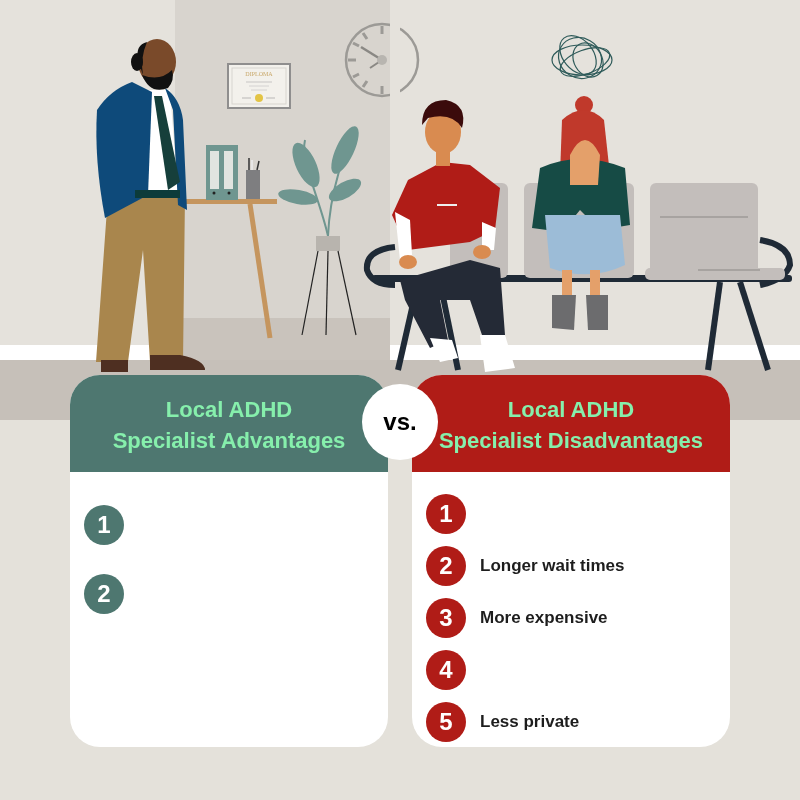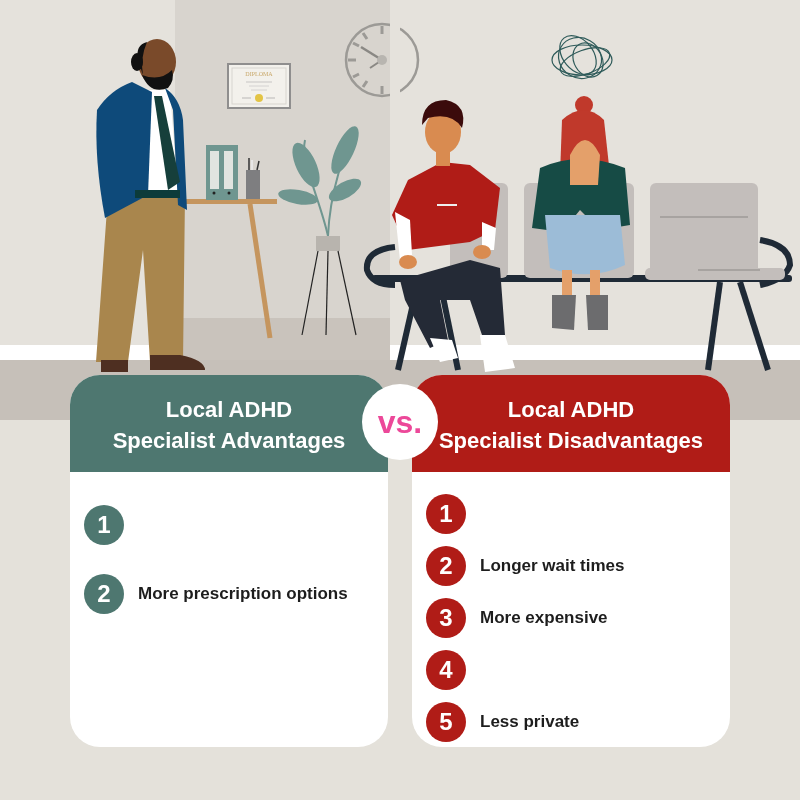--- a/index.html
+++ b/index.html
@@ -20,7 +20,7 @@
   .card { position: absolute; top: 375px; width: 318px; height: 372px; background: #ffffff; border-radius: 30px; overflow: hidden; }
   .card.left { left: 70px; }
   .card.right { left: 412px; }
-  .card-header { height: 97px; display: flex; align-items: center; justify-content: center; text-align: center; color: #ffffff; font-weight: bold; font-size: 22px; line-height: 31px; padding-top: 2px; }
+  .card-header { height: 97px; display: flex; align-items: center; justify-content: center; text-align: center; color: #86efac; font-weight: bold; font-size: 22px; line-height: 31px; padding-top: 2px; }
   .card.left .card-header { background: #4e7770; }
   .card.right .card-header { background: #b01c17; }
   .card-header .title { display: block; }

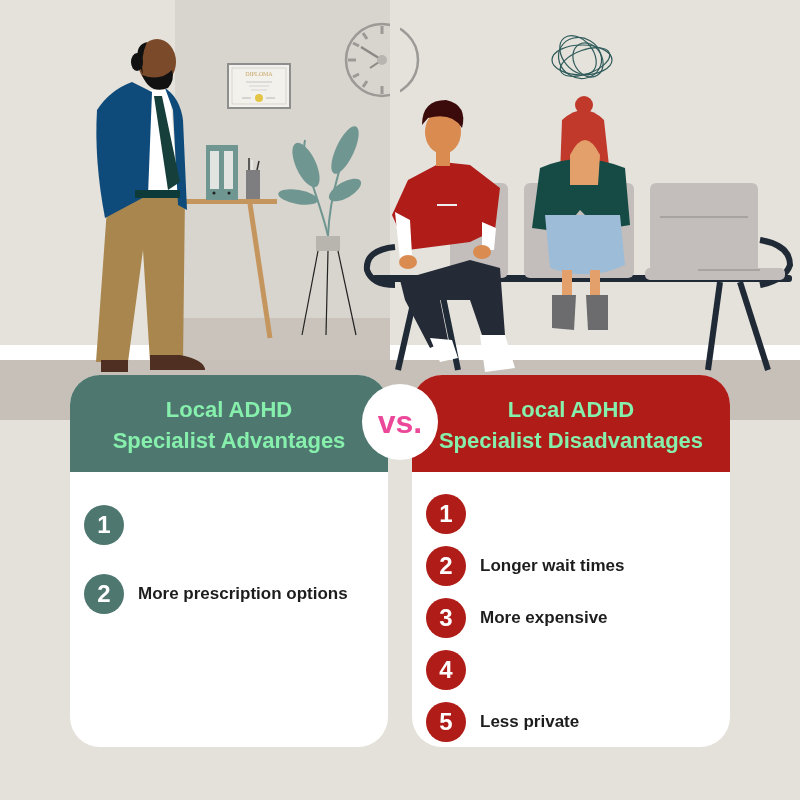--- a/index.html
+++ b/index.html
@@ -36,7 +36,7 @@
   .card.right .num { background: #b01c17; }
   .label { margin-left: 14px; font-size: 17px; font-weight: bold; color: #1d1d1d; }
 
-  .vs { position: absolute; left: 362px; top: 384px; width: 76px; height: 76px; border-radius: 50%; background: #ffffff; display: flex; align-items: center; justify-content: center; font-weight: bold; font-size: 32px; color: #ec4899; }
+  .vs { position: absolute; left: 362px; top: 384px; width: 76px; height: 76px; border-radius: 50%; background: #ffffff; display: flex; align-items: center; justify-content: center; font-weight: bold; font-size: 24px; color: #000000; }
 </style>
 </head>
 <body>

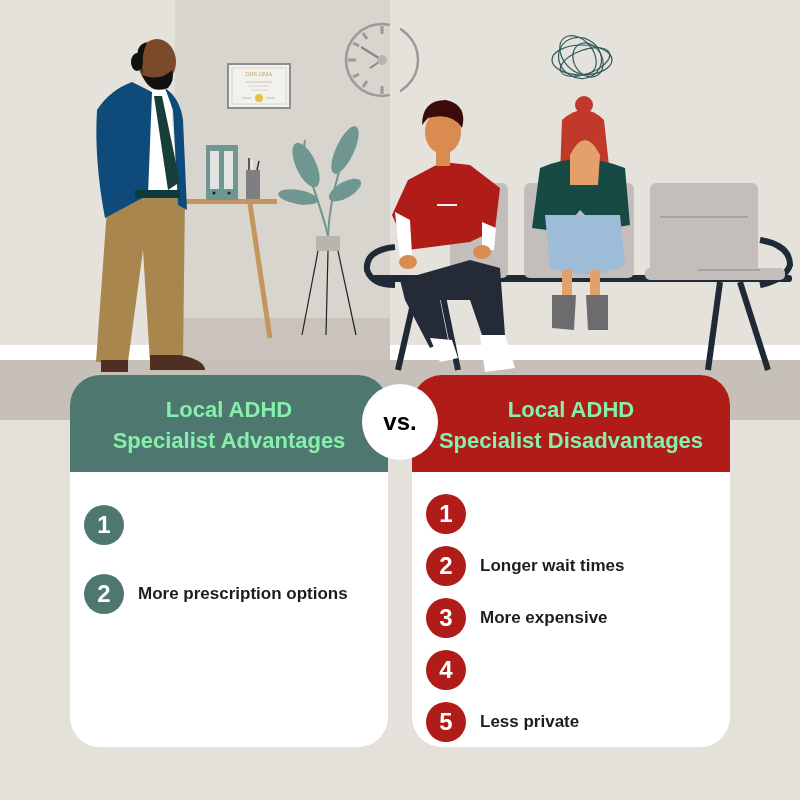--- a/index.html
+++ b/index.html
@@ -200,7 +200,6 @@
     </li>
     <li class="item">
       <span class="num">2</span>
-      <span class="label">More prescription options</span>
     </li>
   </ul>
 </section>

